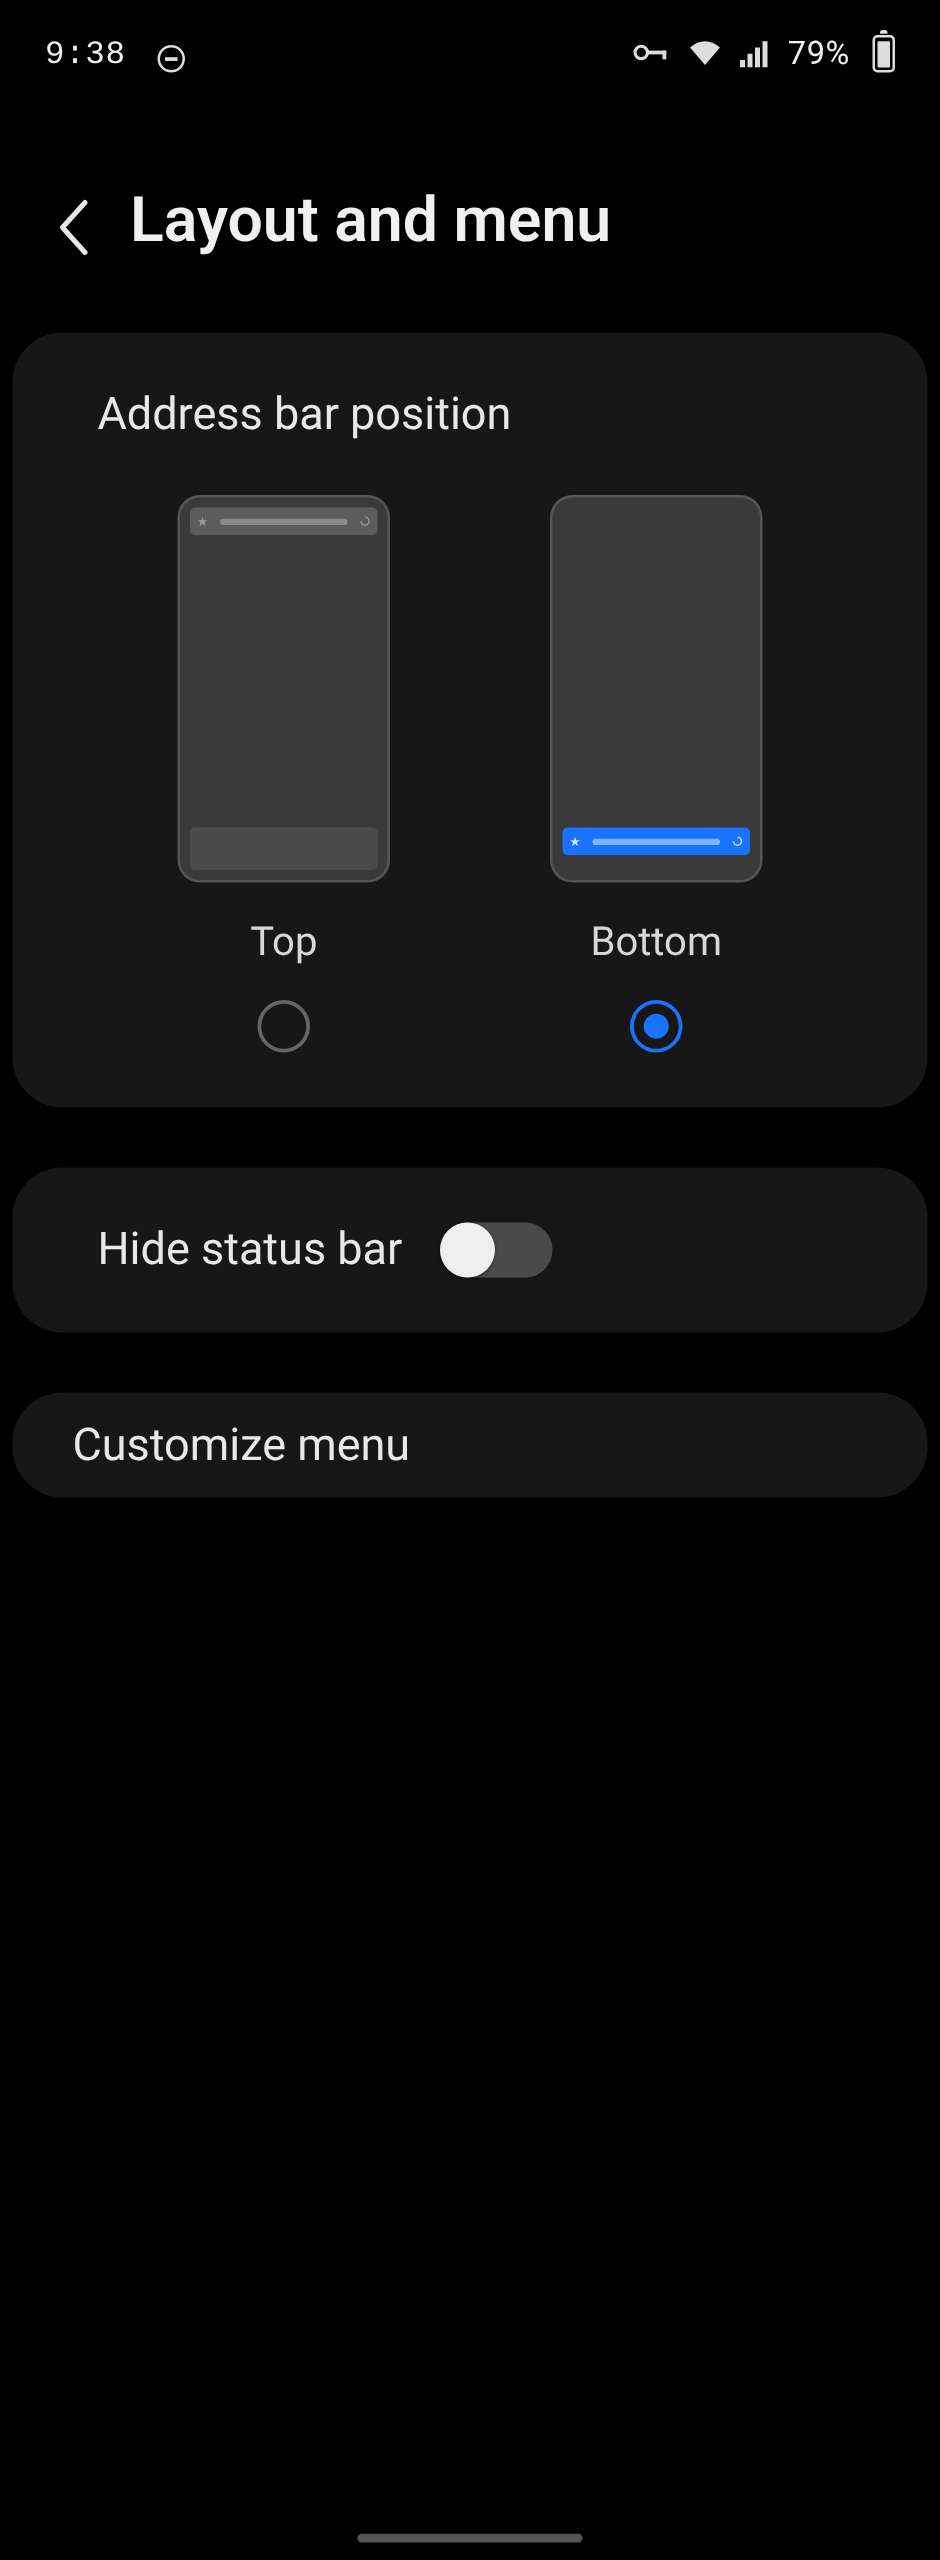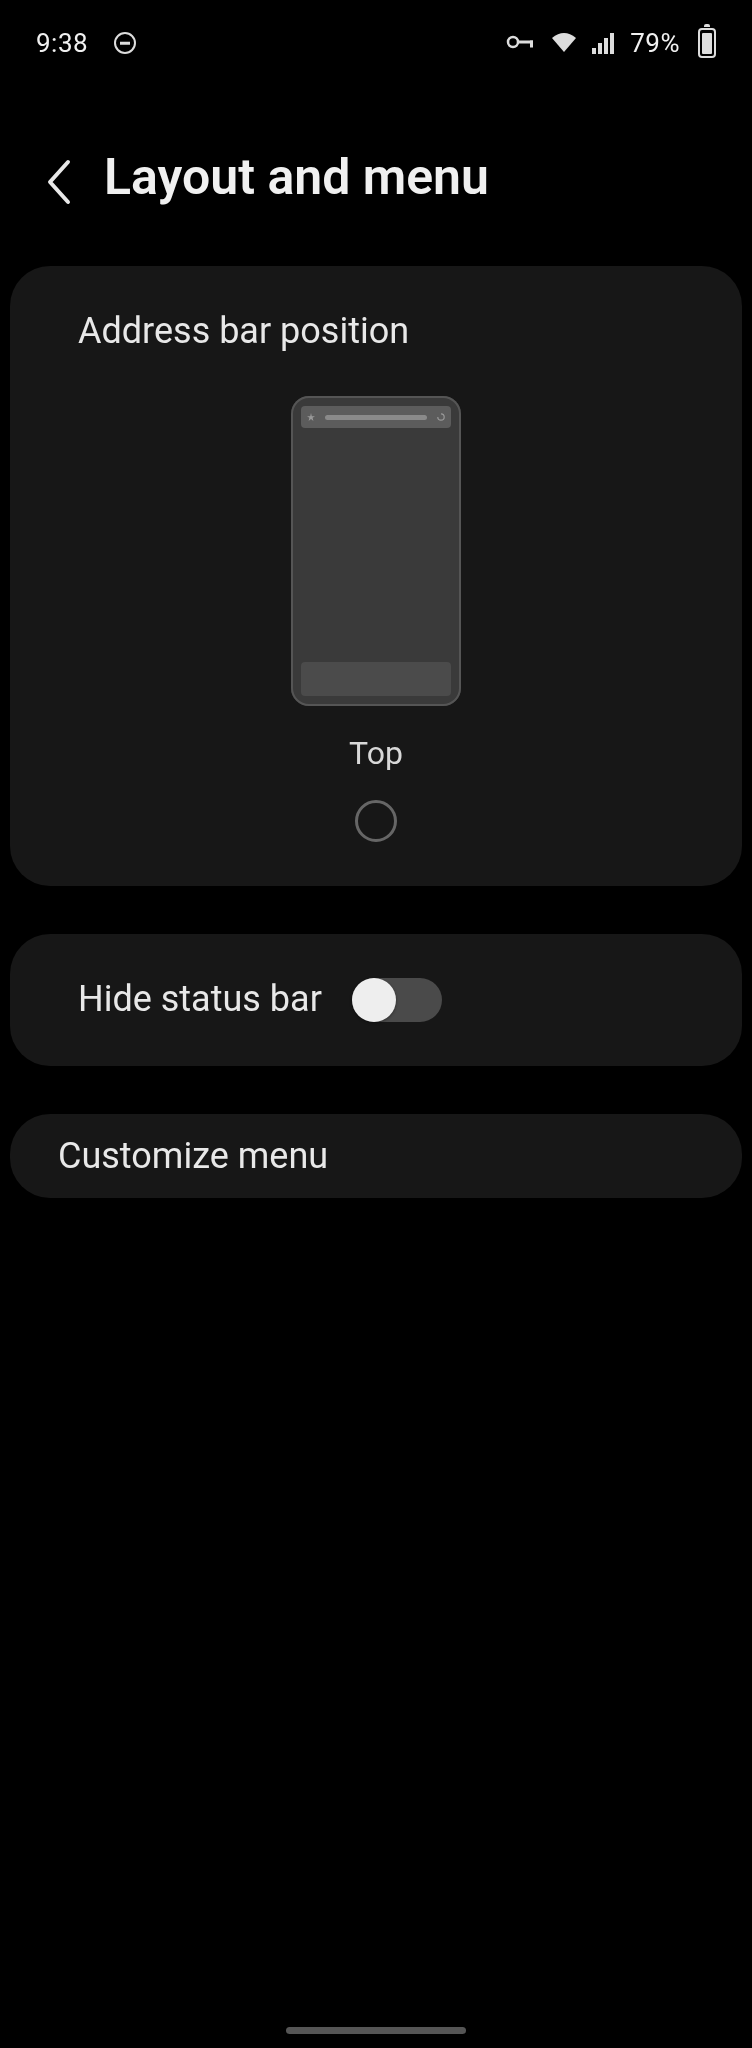--- a/index.html
+++ b/index.html
@@ -22,7 +22,7 @@
     font-size: 26px;
     letter-spacing: .5px;
   }
-  .status-left { display: flex; align-items: center; gap: 26px; }
+  .status-left { display: flex; align-items: flex-end; gap: 26px; font-family: Liberation Mono, monospace; }
   .status-right { display: flex; align-items: center; gap: 14px; }
   .dnd-icon {
     width: 22px; height: 22px; border: 2.5px solid #ddd; border-radius: 50%;

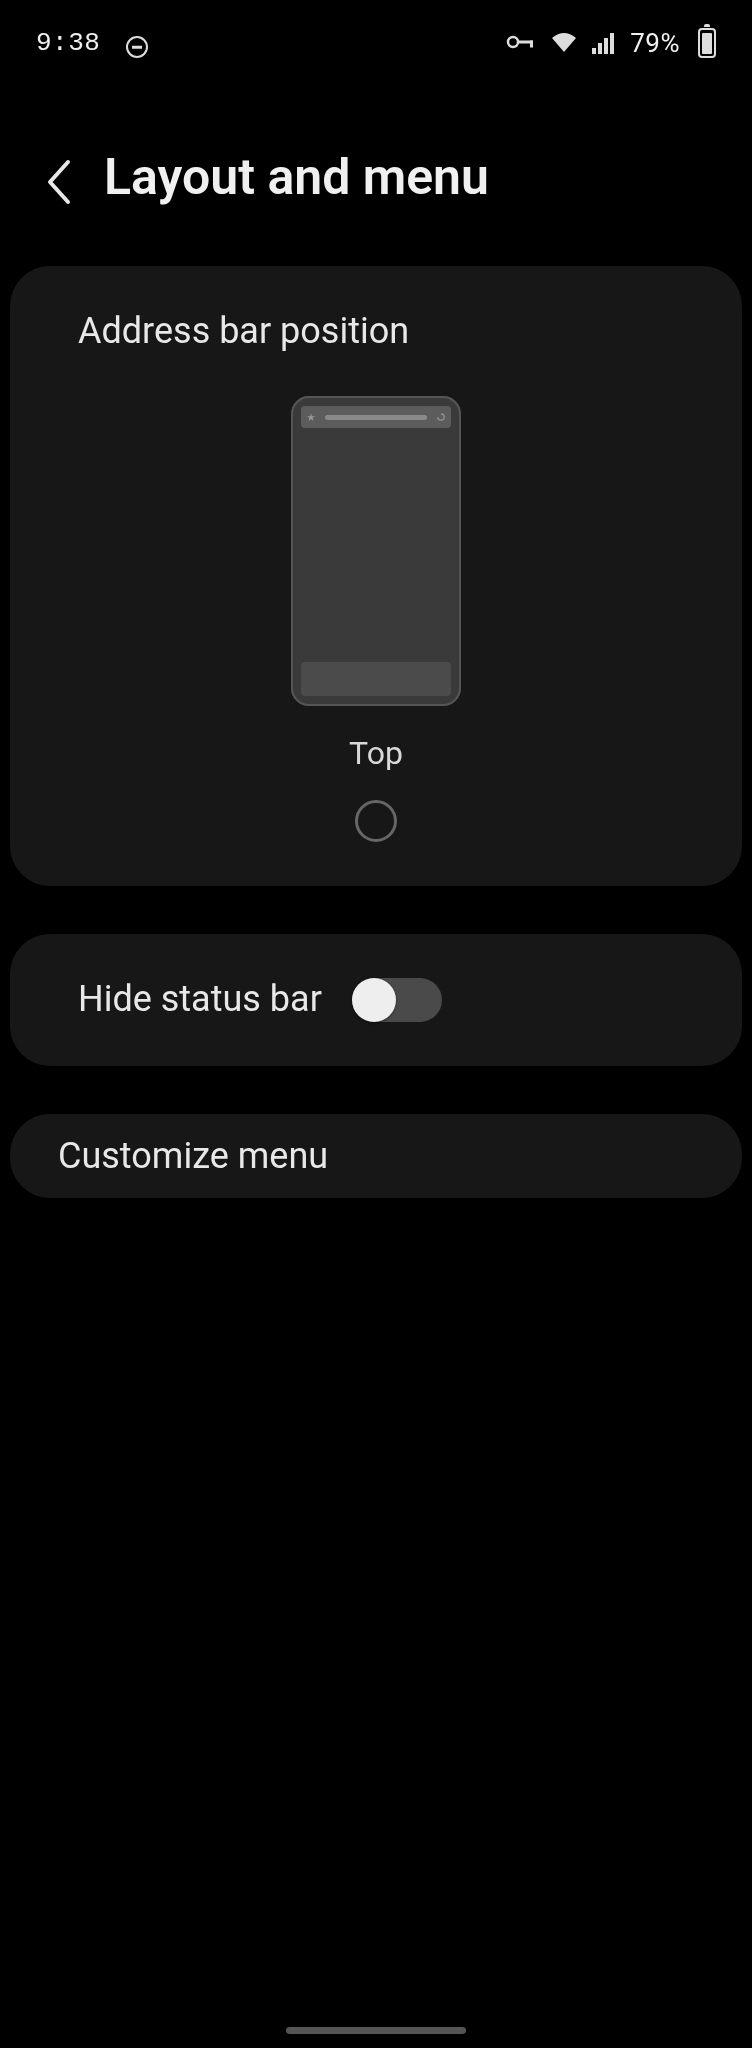--- a/index.html
+++ b/index.html
@@ -194,6 +194,21 @@
       <div class="radio"></div>
     </div>
 
+    <div class="abp-option">
+      <div class="phone-mock bottom">
+        <div class="bar">
+          <svg class="dot" viewBox="0 0 10 10">
+              <polygon points="5,0 6,4 10,4 7,6 8,10 5,7.5 2,10 3,6 0,4 4,4" fill="#cde3ff"></polygon>
+            </svg>
+          <div class="line"></div>
+          <svg class="dot" viewBox="0 0 10 10">
+              <path d="M5 1 A4 4 0 1 1 1 5" fill="none" stroke="#cde3ff" stroke-width="1.5"></path>
+            </svg>
+        </div>
+      </div>
+      <div class="abp-label">Bottom</div>
+      <div class="radio selected"></div>
+    </div>
 
   </div>
 </div>

